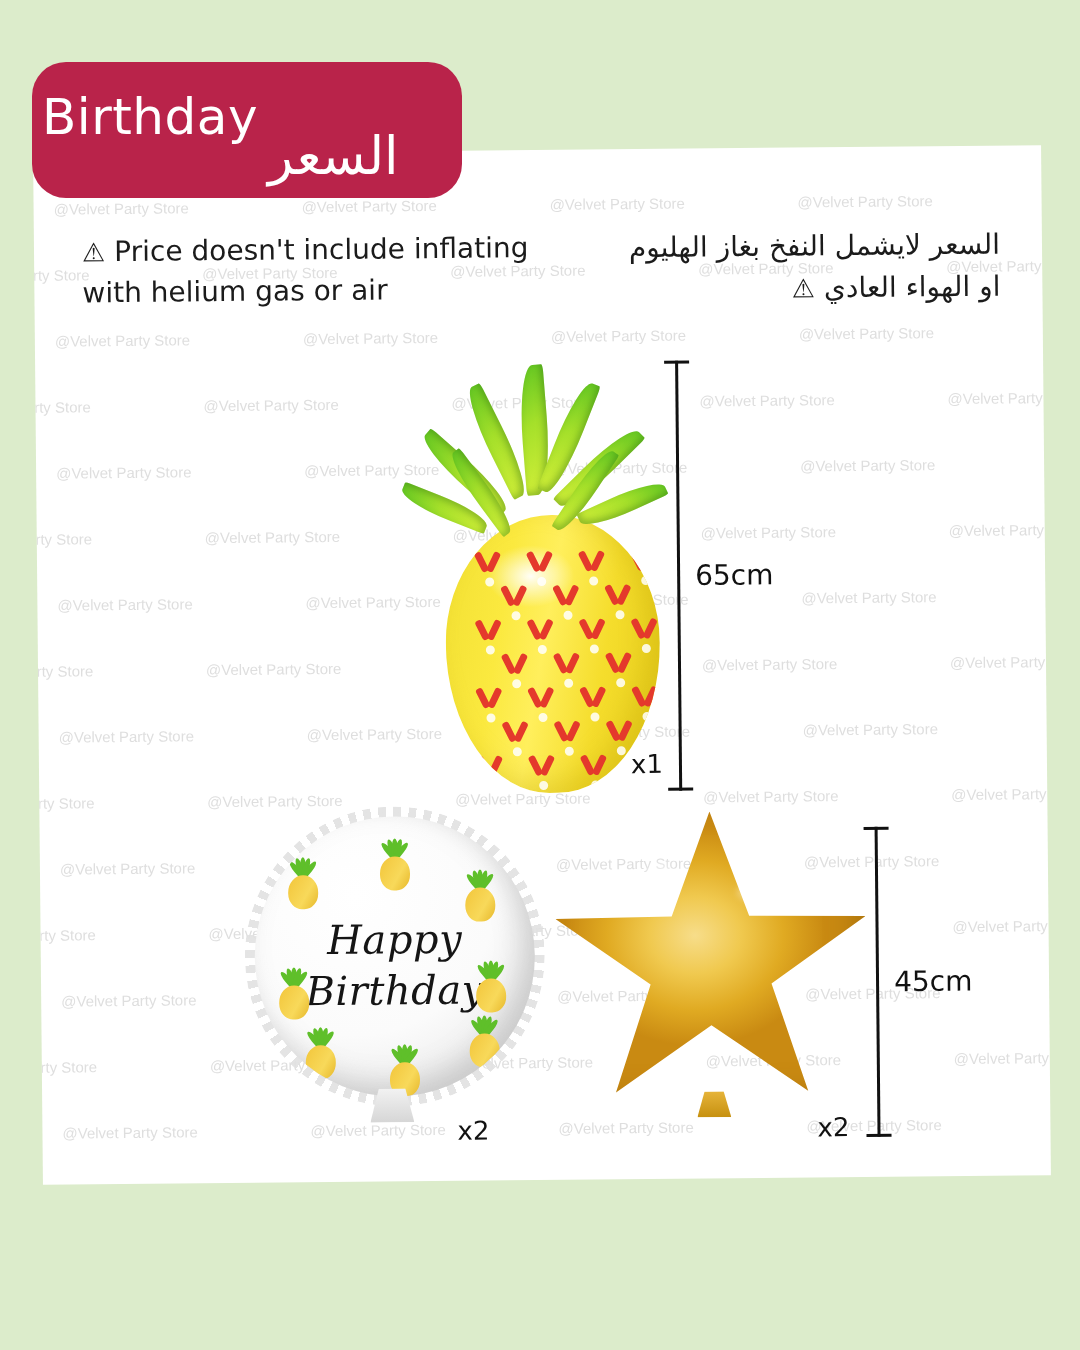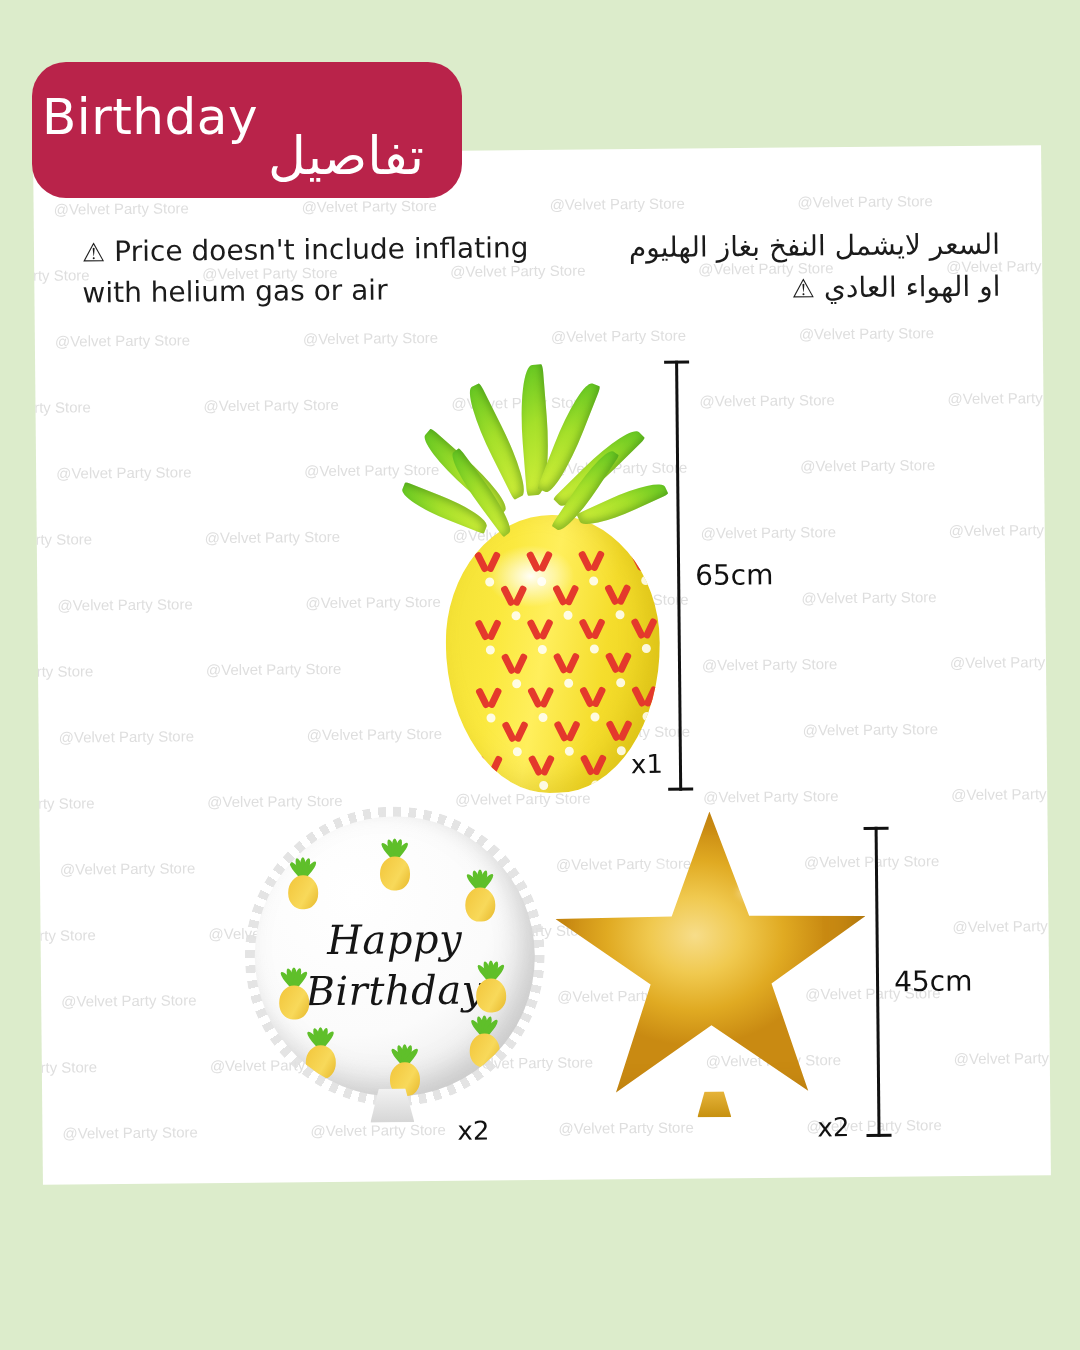--- a/index.html
+++ b/index.html
@@ -576,6 +576,6 @@
 
 <div class="banner"></div>
 <div class="banner-en">Birthday</div>
-<div class="banner-ar">تفاصيل</div>
+<div class="banner-ar">السعر</div>
 
 </body></html>

